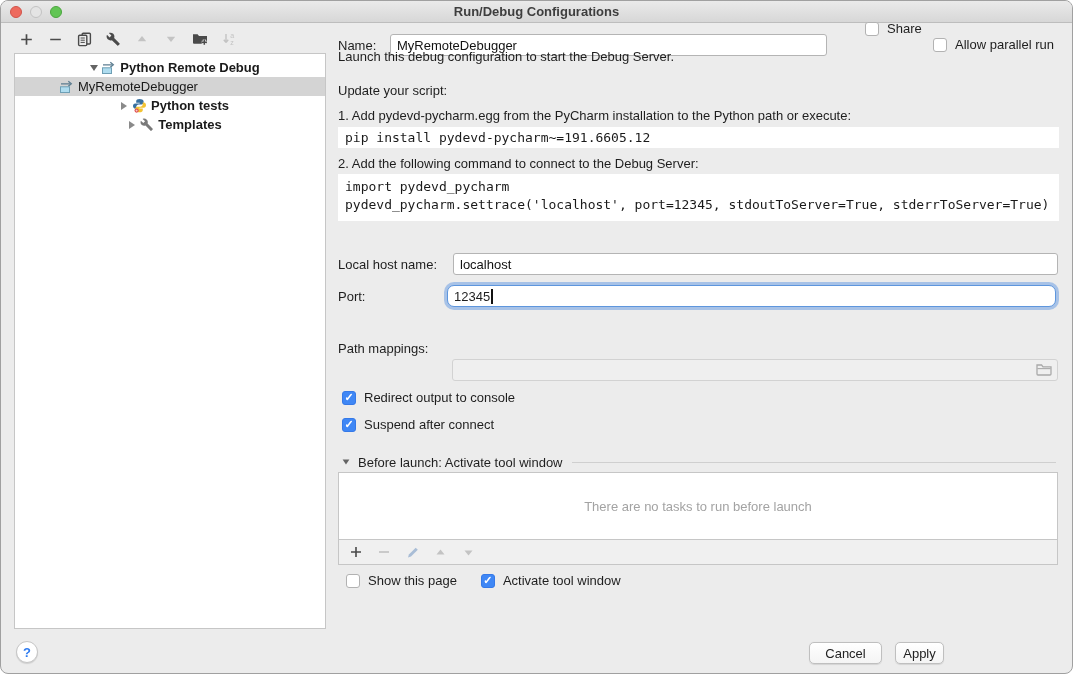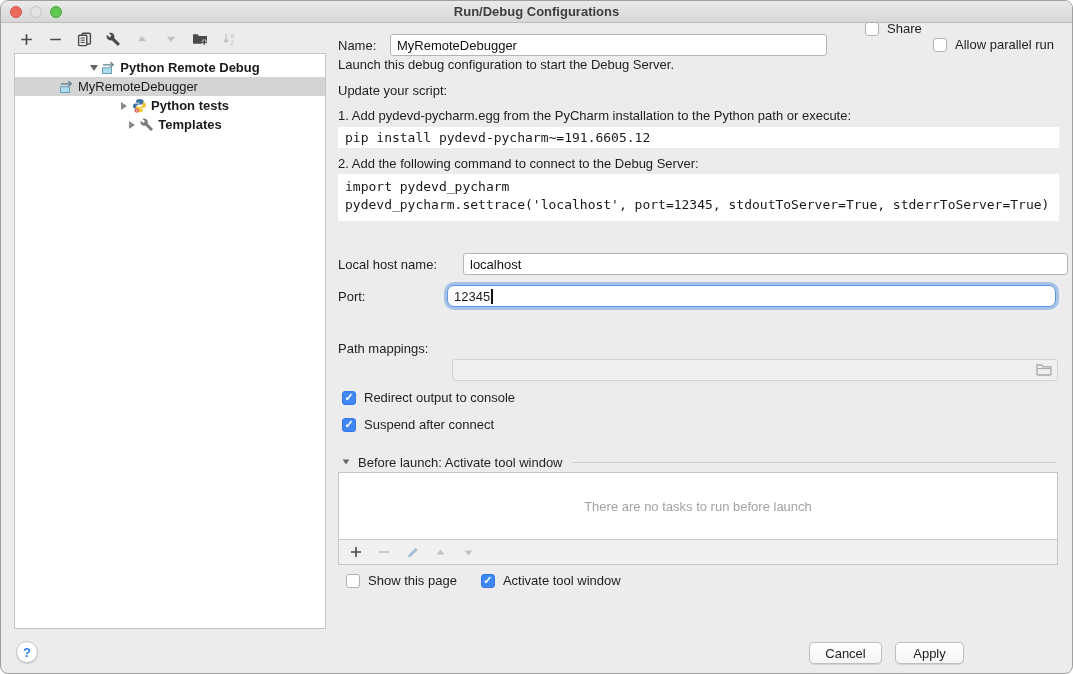--- a/index.html
+++ b/index.html
@@ -207,7 +207,7 @@
       <span>Allow parallel run</span>
     </div>
 
-    <div class="row-abs lbl" style="left:0;top:56px;">Launch this debug configuration to start the Debug Server.</div>
+    <div class="row-abs lbl" style="left:0;top:48px;">Launch this debug configuration to start the Debug Server.</div>
     <div class="row-abs lbl" style="left:0;top:82px;">Update your script:</div>
     <div class="row-abs lbl" style="left:0;top:107px;">1. Add pydevd-pycharm.egg from the PyCharm installation to the Python path or execute:</div>
     <div class="row-abs codestrip" style="left:0;top:126px;width:721px;height:21px;line-height:21px;padding-left:7px;">pip install pydevd-pycharm~=191.6605.12</div>

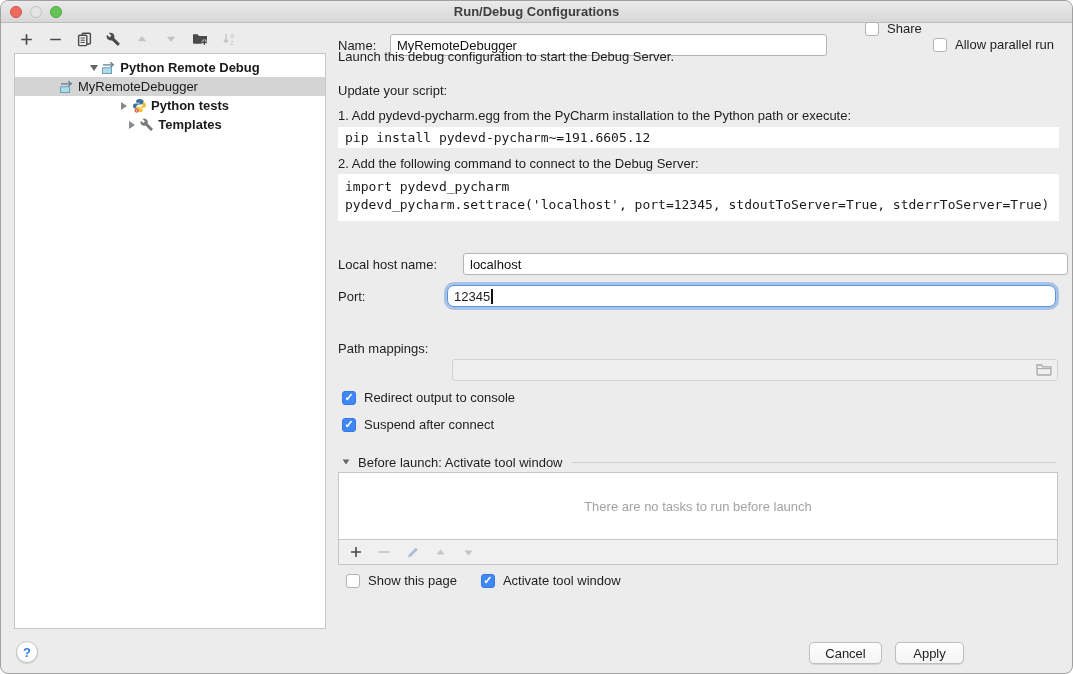--- a/index.html
+++ b/index.html
@@ -218,7 +218,7 @@
     </div>
 
     <div class="row-abs lbl" style="left:0;top:256px;">Local host name:</div>
-    <div class="row-abs" style="left:115px;top:252px;width:605px;margin-left:10px;">
+    <div class="row-abs" style="left:115px;top:252px;width:605px;">
       <input class="txtfield" value="localhost" style="">
     </div>
 

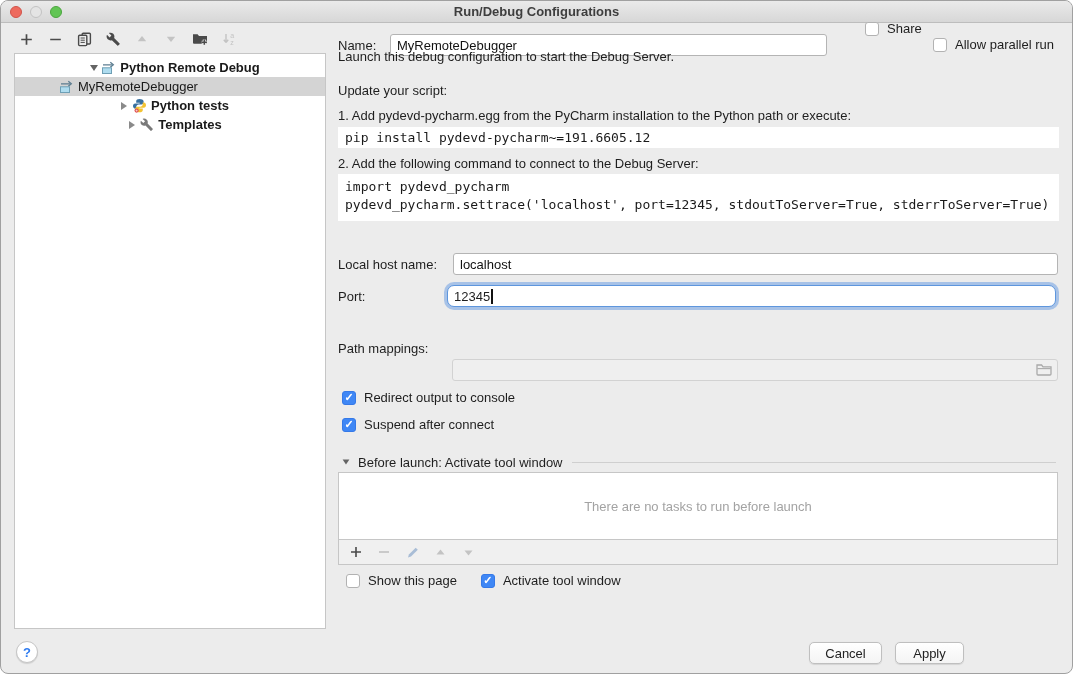--- a/index.html
+++ b/index.html
@@ -72,7 +72,7 @@
     background:linear-gradient(#ffffff,#f4f4f4);border:1px solid #bfbfbf;color:#222;
     box-shadow:0 0.5px 1px rgba(0,0,0,.10);}
   .btn.cancel{left:808px;width:73px;}
-  .btn.apply{left:894px;width:69px;}
+  .btn.apply{left:894px;width:49px;}
   .btn.ok{left:978px;width:70px;background:linear-gradient(#4f8ff5,#2e71e5);
     border:1px solid #2b63d4;color:#fff;margin-top:44px;}
 </style>

